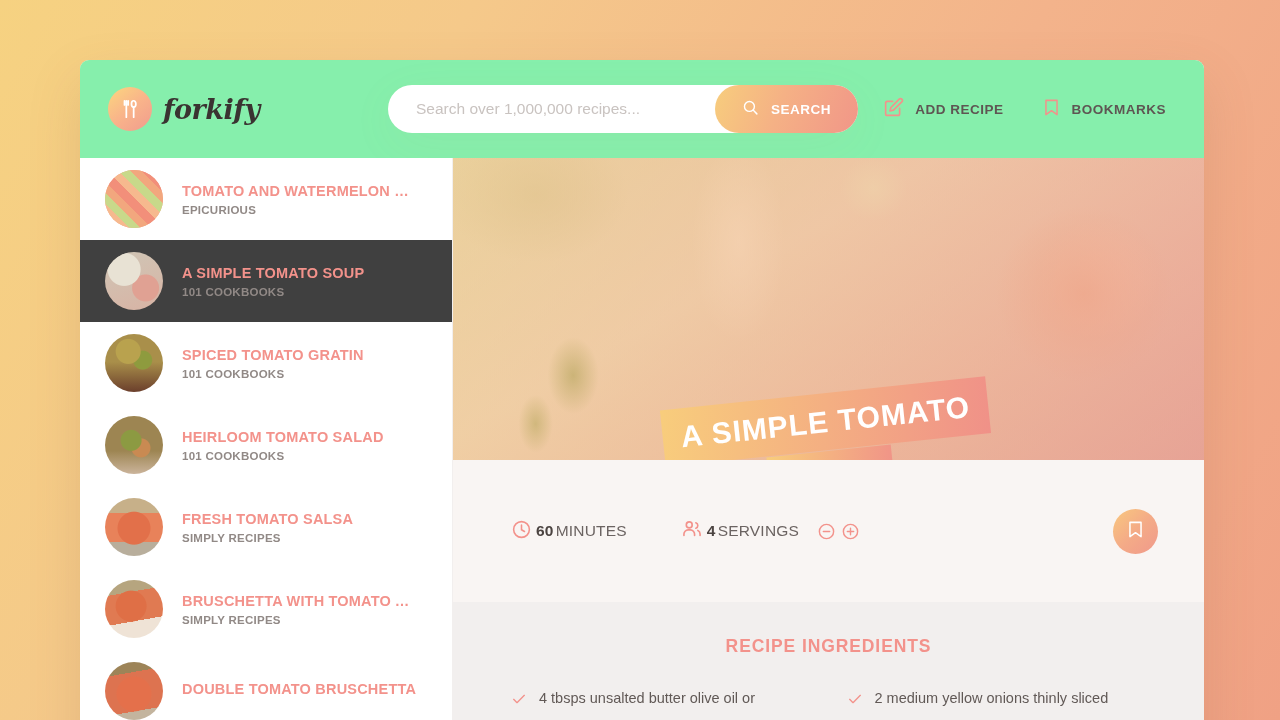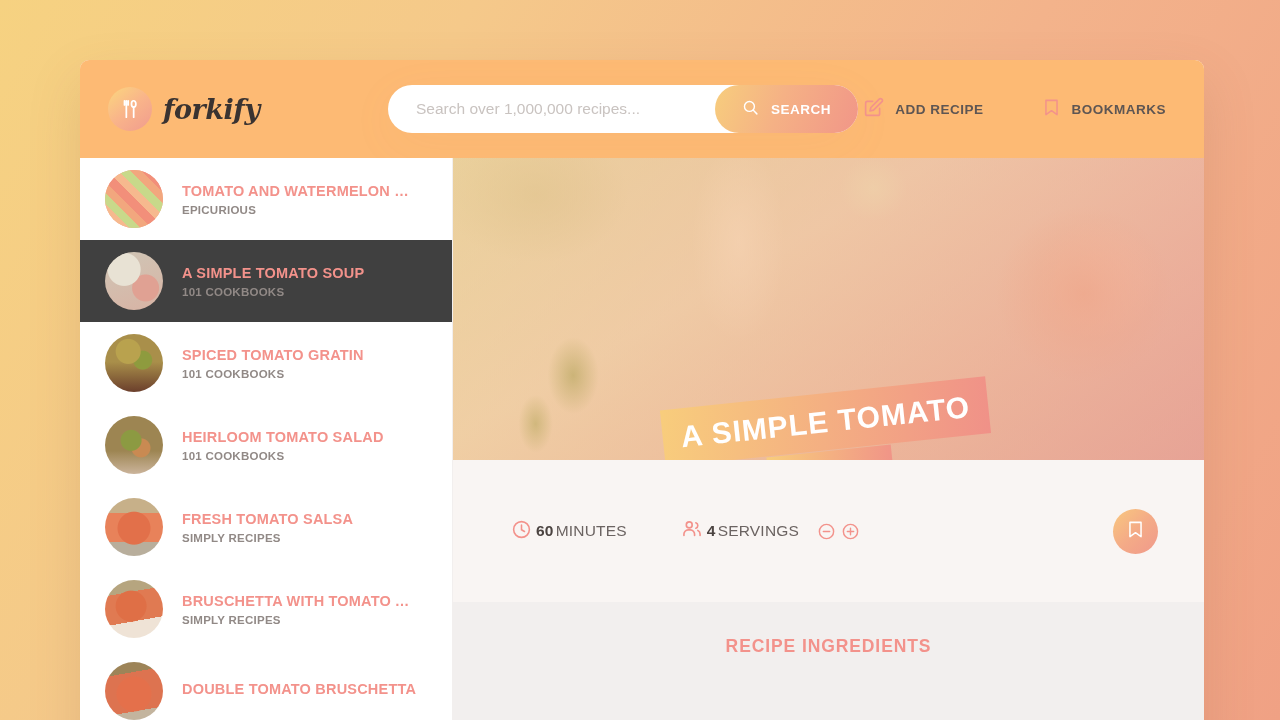--- a/index.html
+++ b/index.html
@@ -25,7 +25,7 @@
   
   .header {
     height:98px; flex:0 0 98px;
-    background:#fdba74;
+    background:#86efac;
     display:flex; align-items:center;
     padding:0 38px 0 28px;
   }

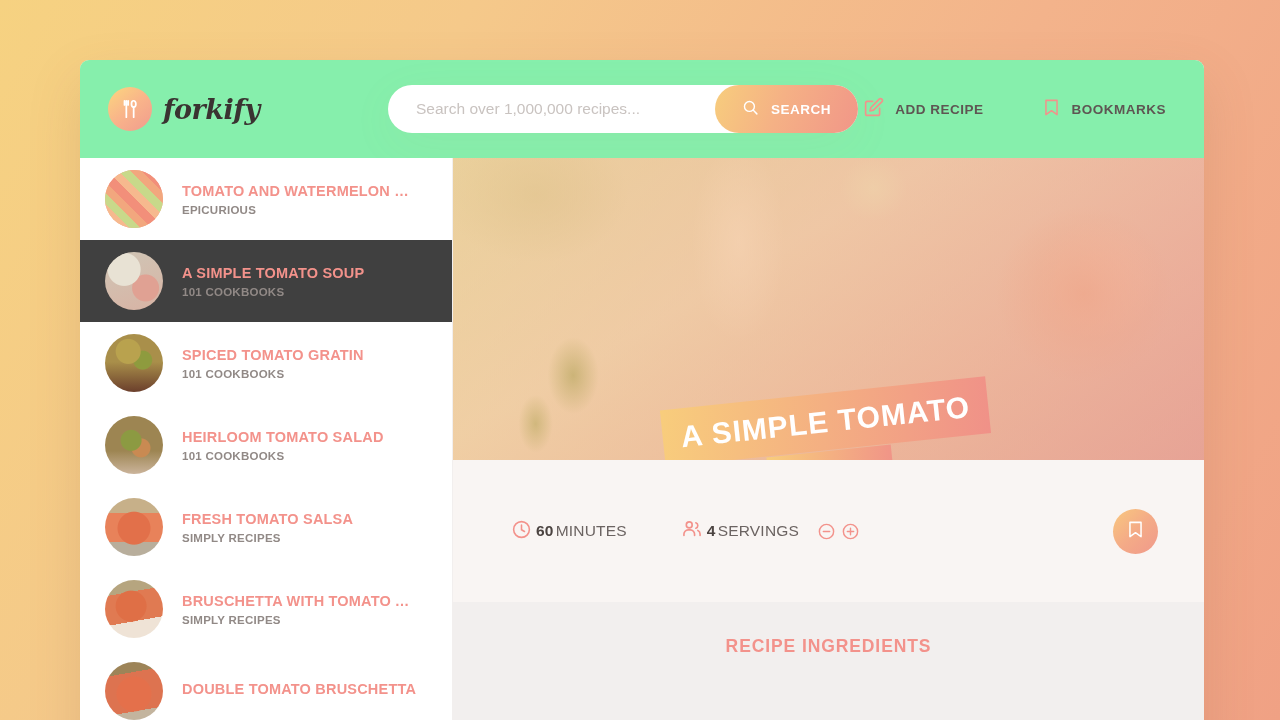--- a/index.html
+++ b/index.html
@@ -67,7 +67,7 @@
     font-size:13.5px; font-weight:700; letter-spacing:0.5px;
   }
 
-  .nav { margin-left:auto; display:flex; align-items:center; gap:58px; }
+  .nav { margin-left:auto; display:flex; align-items:center; gap:38px; }
   .nav-item {
     display:flex; align-items:center; gap:11px;
     cursor:pointer;

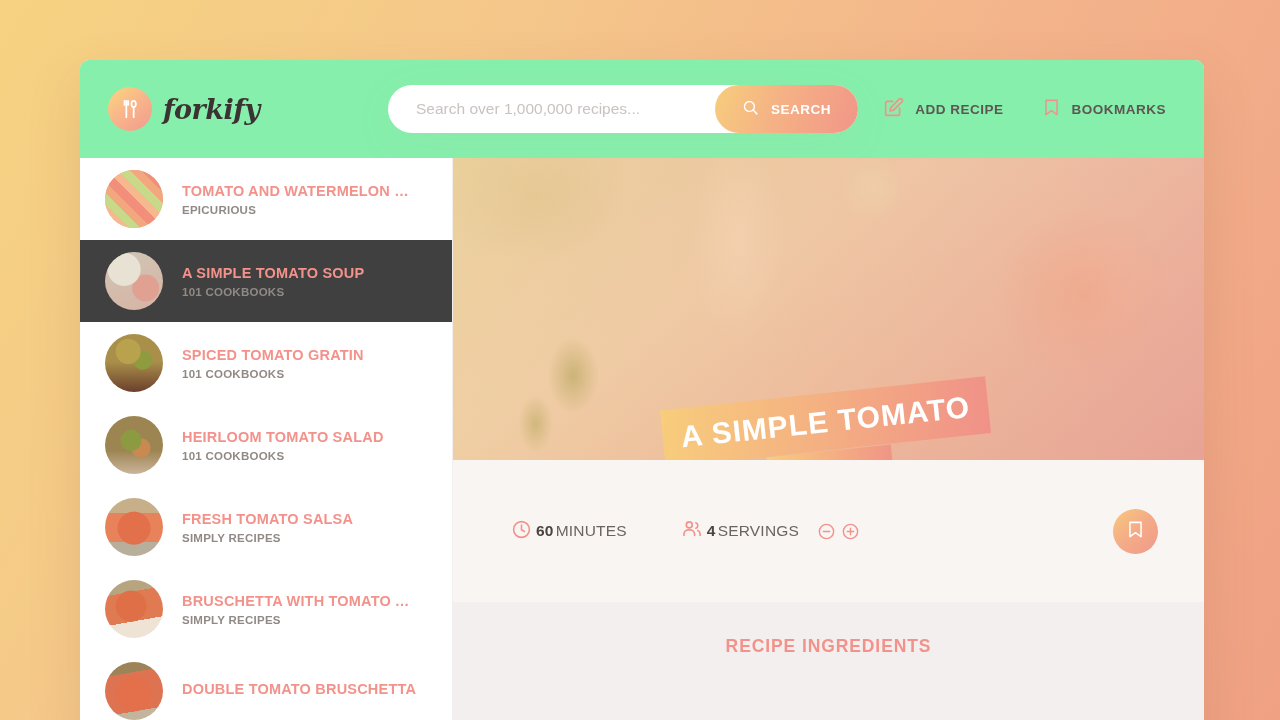--- a/index.html
+++ b/index.html
@@ -392,6 +392,24 @@
 
       <div class="ingredients">
         <h2 class="ing-heading">RECIPE INGREDIENTS</h2>
+        <div class="ing-grid">
+          <div class="ing">
+            <span class="check">
+              <svg width="16" height="16" viewBox="0 0 24 24" fill="none" stroke="#f3928b" stroke-width="2" stroke-linecap="round" stroke-linejoin="round">
+                  <path d="M4 12.5l5 5L20 6.5"></path>
+                </svg>
+            </span>
+            <span>4 tbsps unsalted butter olive oil or</span>
+          </div>
+          <div class="ing">
+            <span class="check">
+              <svg width="16" height="16" viewBox="0 0 24 24" fill="none" stroke="#f3928b" stroke-width="2" stroke-linecap="round" stroke-linejoin="round">
+                  <path d="M4 12.5l5 5L20 6.5"></path>
+                </svg>
+            </span>
+            <span>2 medium yellow onions thinly sliced</span>
+          </div>
+        </div>
       </div>
 
     </section>

